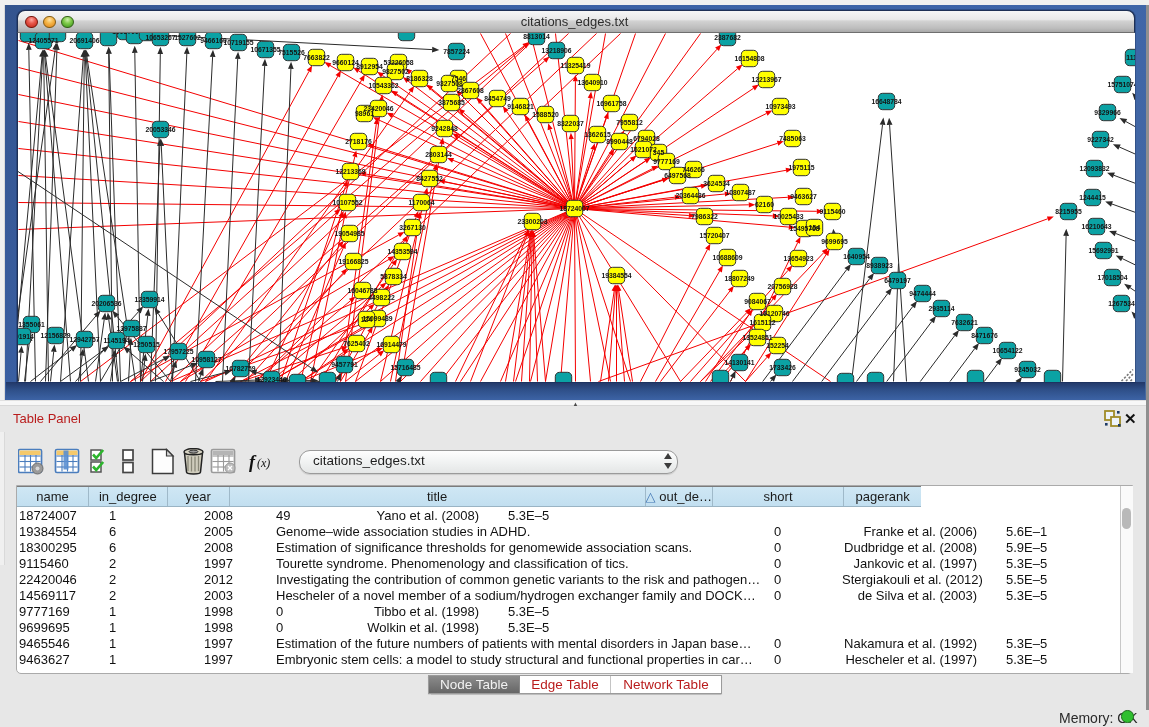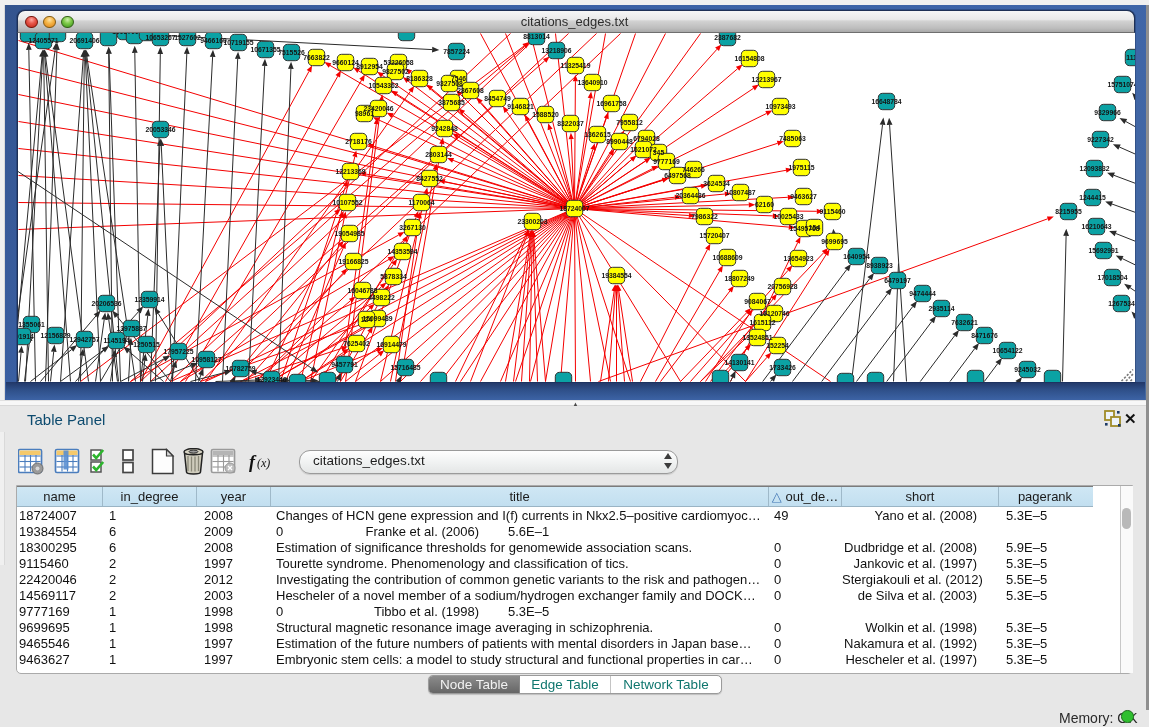--- a/index.html
+++ b/index.html
@@ -19,7 +19,7 @@
 #splitter{left:0;top:400px;width:1146px;height:6px;background:#f7f7f7;border-top:1px solid #e0e0e0;border-bottom:1px solid #d8d8d8}
 #splitcaret{left:571px;top:401.5px;width:9px;height:4px;font-size:6px;color:#4a4a4a;text-align:center;line-height:4px;overflow:hidden}
 #tpbar{left:0;top:406px;width:1146px;height:26px;background:#e7e7e7}
-#tptitle{left:27px;top:411px;font-size:15px;color:#0c4a6e}
+#tptitle{left:13px;top:411px;font-size:13px;color:#b91c1c}
 #tpclose{left:1124px;top:410px;font-size:15px;font-weight:bold;color:#111}
 #toolbar{left:0;top:432px;width:1146px;height:50px}
 #combo{left:299px;top:449.5px;width:379px;height:24px;background:linear-gradient(#fefefe,#eef0f0 60%,#e4e6e6);border:1px solid #9a9a9a;border-radius:11px;box-shadow:0 1px 1px rgba(0,0,0,.12)}

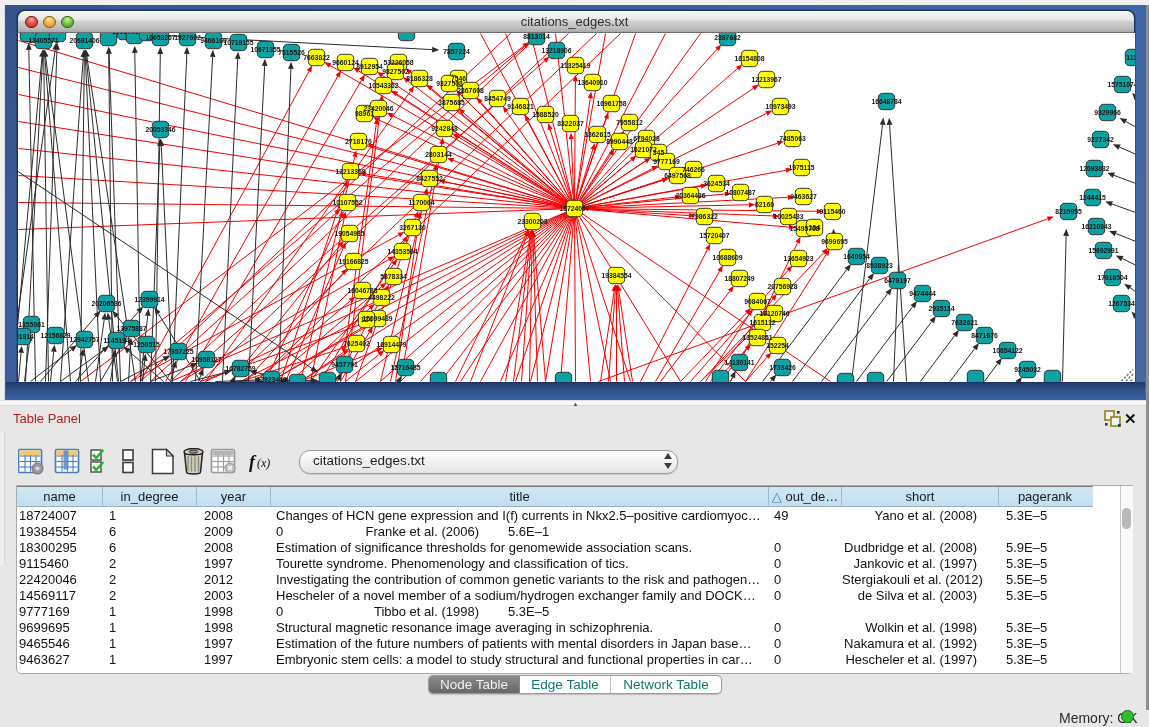--- a/index.html
+++ b/index.html
@@ -25,7 +25,7 @@
 #combo{left:299px;top:449.5px;width:379px;height:24px;background:linear-gradient(#fefefe,#eef0f0 60%,#e4e6e6);border:1px solid #9a9a9a;border-radius:11px;box-shadow:0 1px 1px rgba(0,0,0,.12)}
 #combotext{left:313px;top:453px;font-size:13.5px;color:#1d1d1d}
 #card{left:16px;top:485px;width:1117px;height:189px;background:#fff;border:1px solid #aaa;border-radius:0 0 5px 5px}
-#thead{left:17px;top:485.5px;width:1076px;height:21.5px;background:linear-gradient(#cfe7f4,#c2dff0);border-top:1px solid #7b7b7b;border-bottom:1px solid #9ab4c4;display:flex;font-size:13px;color:#1a1a1a}
+#thead{left:17px;top:485.5px;width:904px;height:21.5px;background:linear-gradient(#cfe7f4,#c2dff0);border-top:1px solid #7b7b7b;border-bottom:1px solid #9ab4c4;display:flex;font-size:13px;color:#1a1a1a}
 #thead div{border-right:1px solid #9fb9c9;display:flex;align-items:center;justify-content:center;height:100%}
 #tbody{left:17px;top:508px;width:1076px;font-size:13px;color:#111}
 .tr{display:flex;height:16px;line-height:16px;white-space:nowrap}

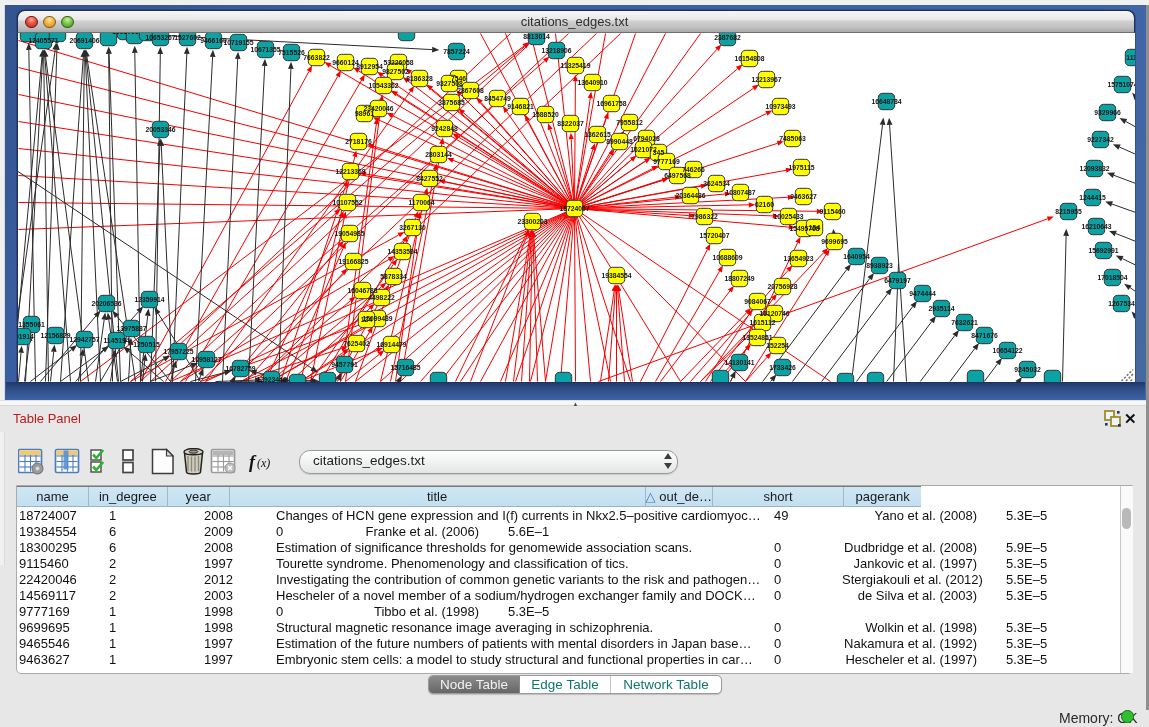--- a/index.html
+++ b/index.html
@@ -437,7 +437,6 @@
       <div class="c1">18724007</div>
       <div class="c2">1</div>
       <div class="c3">2008</div>
-      <div class="c4">Changes of HCN gene expression and I(f) currents in Nkx2.5–positive cardiomyoc…</div>
       <div class="c5">49</div>
       <div class="c6">Yano et al. (2008)</div>
       <div class="c7">5.3E–5</div>

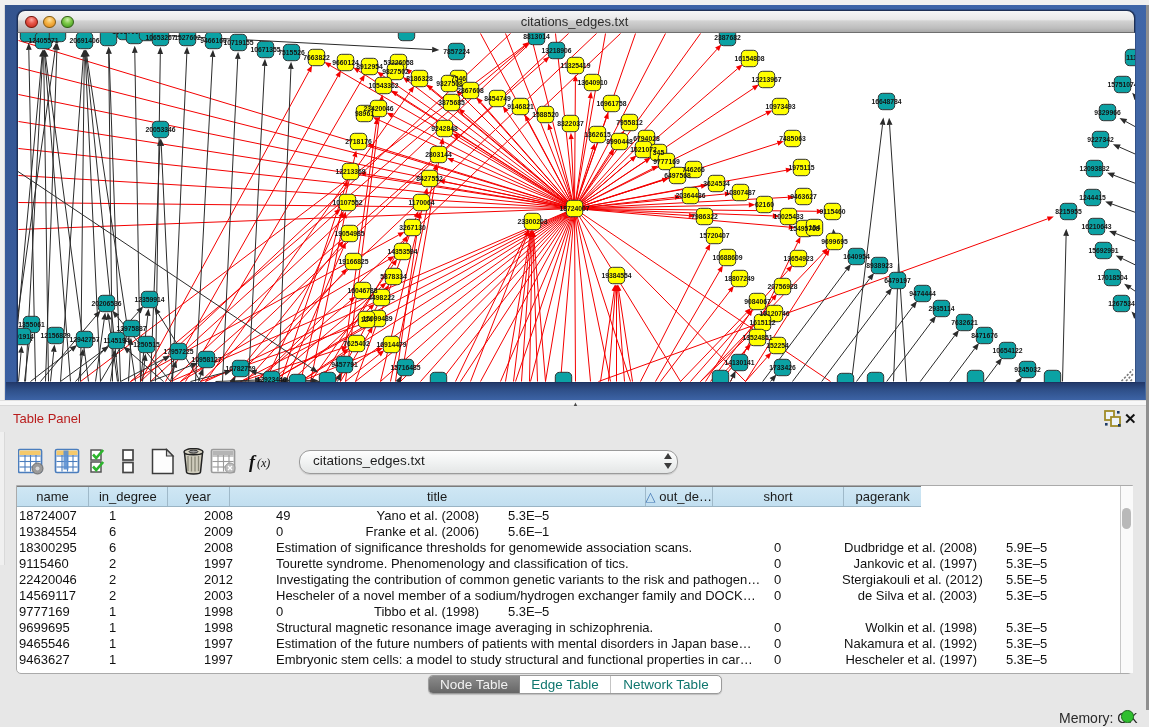--- a/index.html
+++ b/index.html
@@ -444,7 +444,7 @@
     <div class="tr">
       <div class="c1">19384554</div>
       <div class="c2">6</div>
-      <div class="c3">2009</div>
+      <div class="c3">2005</div>
       <div class="c5">0</div>
       <div class="c6">Franke et al. (2006)</div>
       <div class="c7">5.6E–1</div>

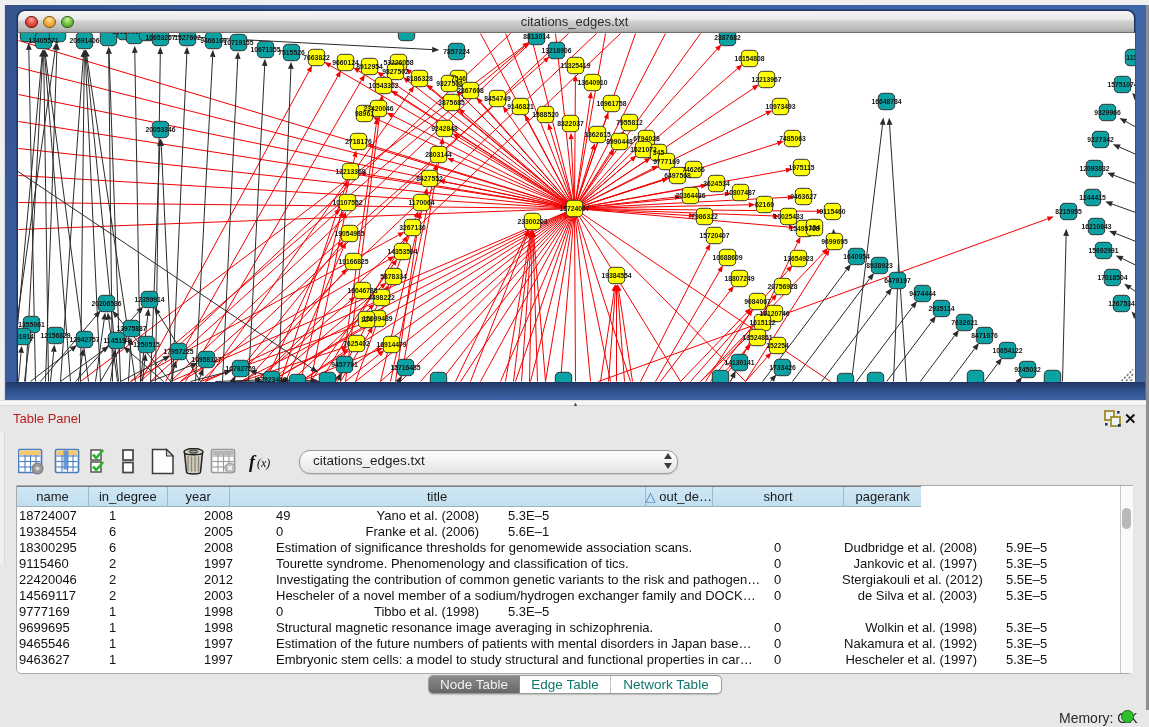--- a/index.html
+++ b/index.html
@@ -445,6 +445,7 @@
       <div class="c1">19384554</div>
       <div class="c2">6</div>
       <div class="c3">2005</div>
+      <div class="c4">Genome–wide association studies in ADHD.</div>
       <div class="c5">0</div>
       <div class="c6">Franke et al. (2006)</div>
       <div class="c7">5.6E–1</div>

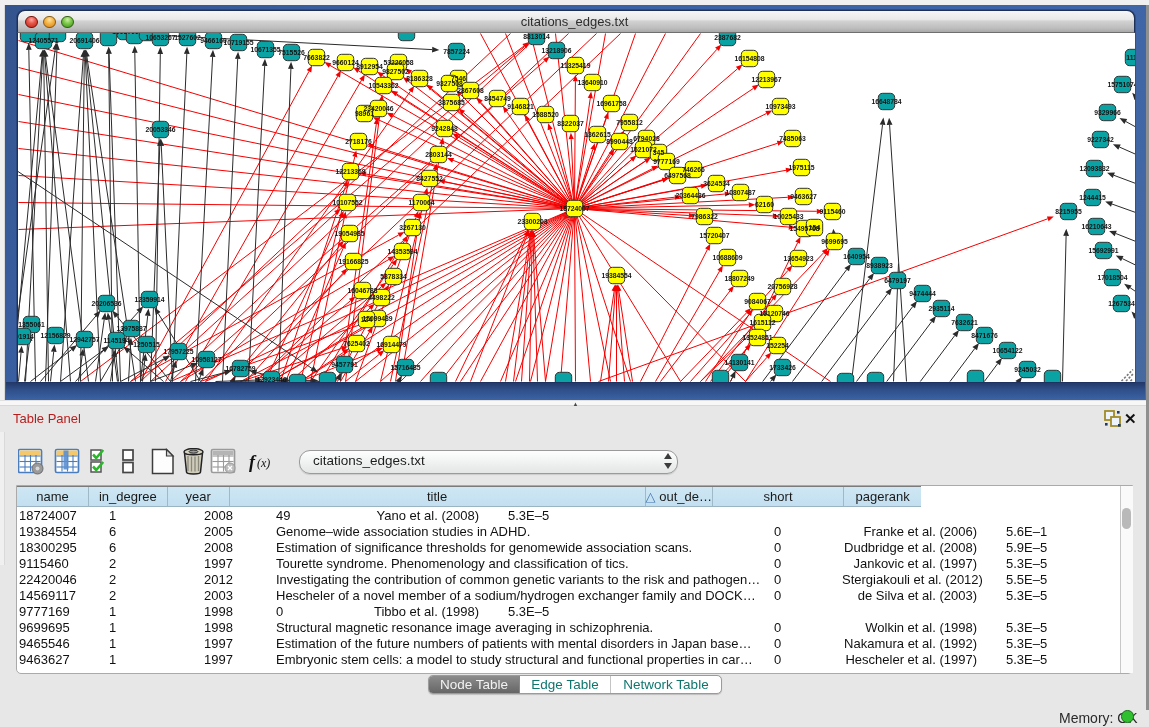--- a/index.html
+++ b/index.html
@@ -498,7 +498,6 @@
       <div class="c1">9699695</div>
       <div class="c2">1</div>
       <div class="c3">1998</div>
-      <div class="c4">Structural magnetic resonance image averaging in schizophrenia.</div>
       <div class="c5">0</div>
       <div class="c6">Wolkin et al. (1998)</div>
       <div class="c7">5.3E–5</div>

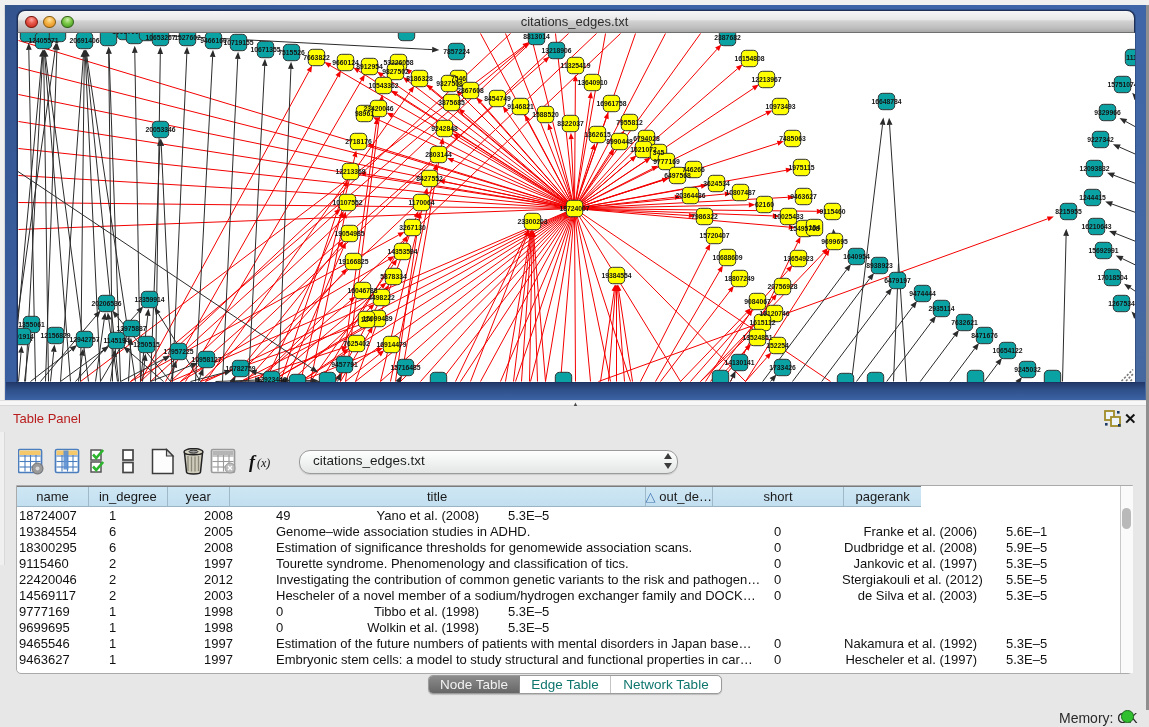--- a/index.html
+++ b/index.html
@@ -34,7 +34,7 @@
 .c6{width:157px;text-align:right;overflow:hidden;padding-right:22px}.c7{width:92px;padding-left:7px}
 #vsb{left:1119.5px;top:486px;width:13.5px;height:187px;background:#fafafa;border-left:1px solid #c8c8c8}
 #vsbthumb{left:1121.5px;top:508px;width:9px;height:21px;background:#b9b9b9;border-radius:5px}
-#segwrap{left:428px;top:674.5px;width:294px;height:19px;border:1px solid #9b9b9b;border-radius:5px;background:#fff;display:flex;font-size:13.5px;overflow:hidden;box-shadow:0 .5px 1px rgba(0,0,0,.18)}
+#segwrap{left:428px;top:674.5px;width:294px;height:19px;border:1px solid #9b9b9b;border-radius:0;background:#fff;display:flex;font-size:13.5px;overflow:hidden;box-shadow:0 .5px 1px rgba(0,0,0,.18)}
 .seg{display:flex;align-items:center;justify-content:center;height:100%;color:#0f766e}
 #seg1{width:91px;background:linear-gradient(#8c8c8c,#666);color:#f2f2f2;border-right:1px solid #888}
 #seg2{width:91px;border-right:1px solid #c4c4c4}

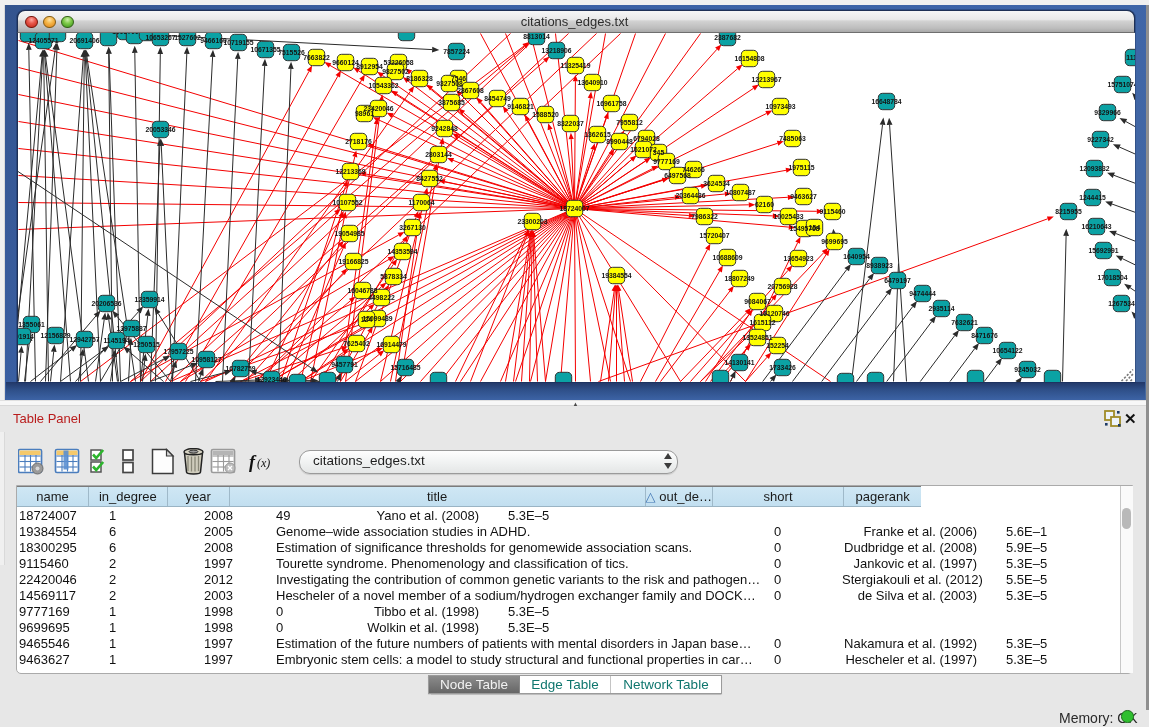--- a/index.html
+++ b/index.html
@@ -35,7 +35,7 @@
 #vsb{left:1119.5px;top:486px;width:13.5px;height:187px;background:#fafafa;border-left:1px solid #c8c8c8}
 #vsbthumb{left:1121.5px;top:508px;width:9px;height:21px;background:#b9b9b9;border-radius:5px}
 #segwrap{left:428px;top:674.5px;width:294px;height:19px;border:1px solid #9b9b9b;border-radius:0;background:#fff;display:flex;font-size:13.5px;overflow:hidden;box-shadow:0 .5px 1px rgba(0,0,0,.18)}
-.seg{display:flex;align-items:center;justify-content:center;height:100%;color:#0f766e}
+.seg{display:flex;align-items:center;justify-content:center;height:100%;color:#b91c1c}
 #seg1{width:91px;background:linear-gradient(#8c8c8c,#666);color:#f2f2f2;border-right:1px solid #888}
 #seg2{width:91px;border-right:1px solid #c4c4c4}
 #seg3{width:110px}

